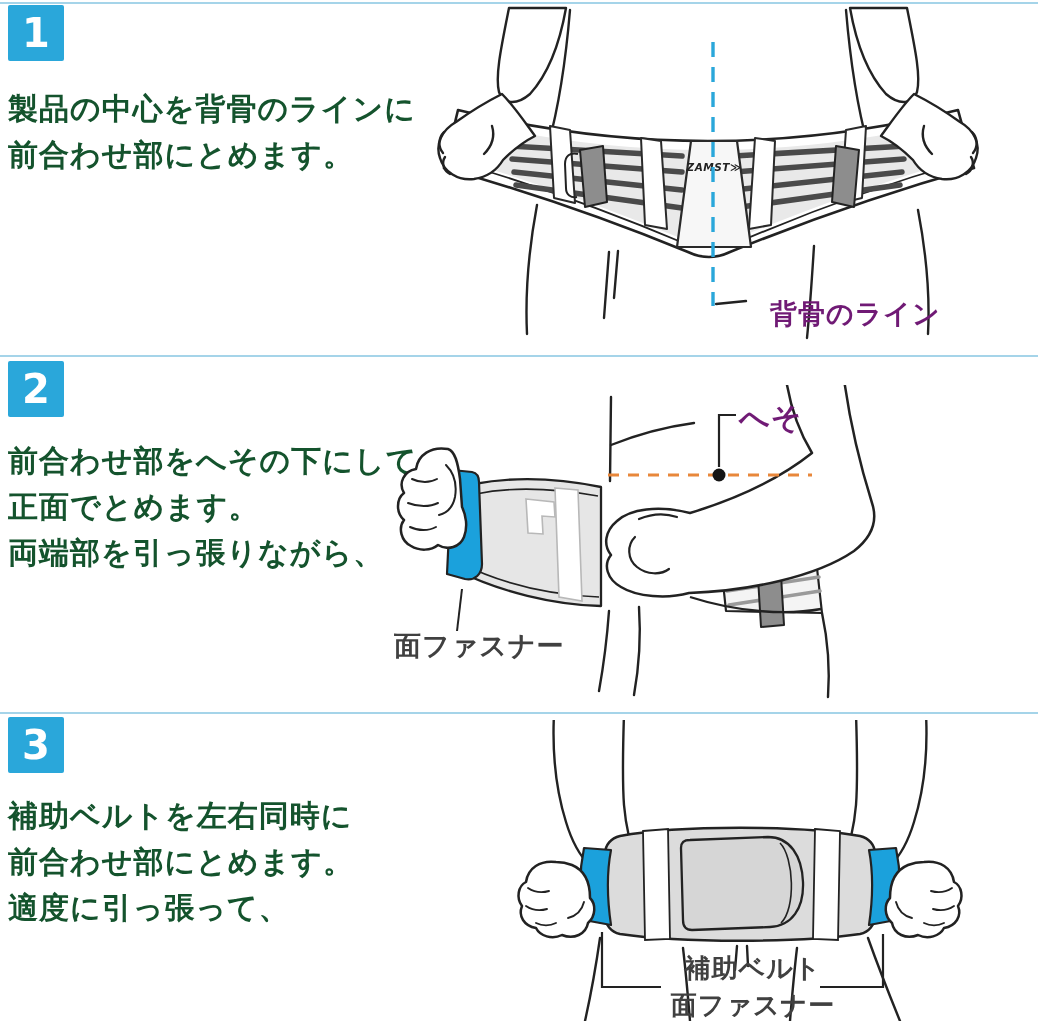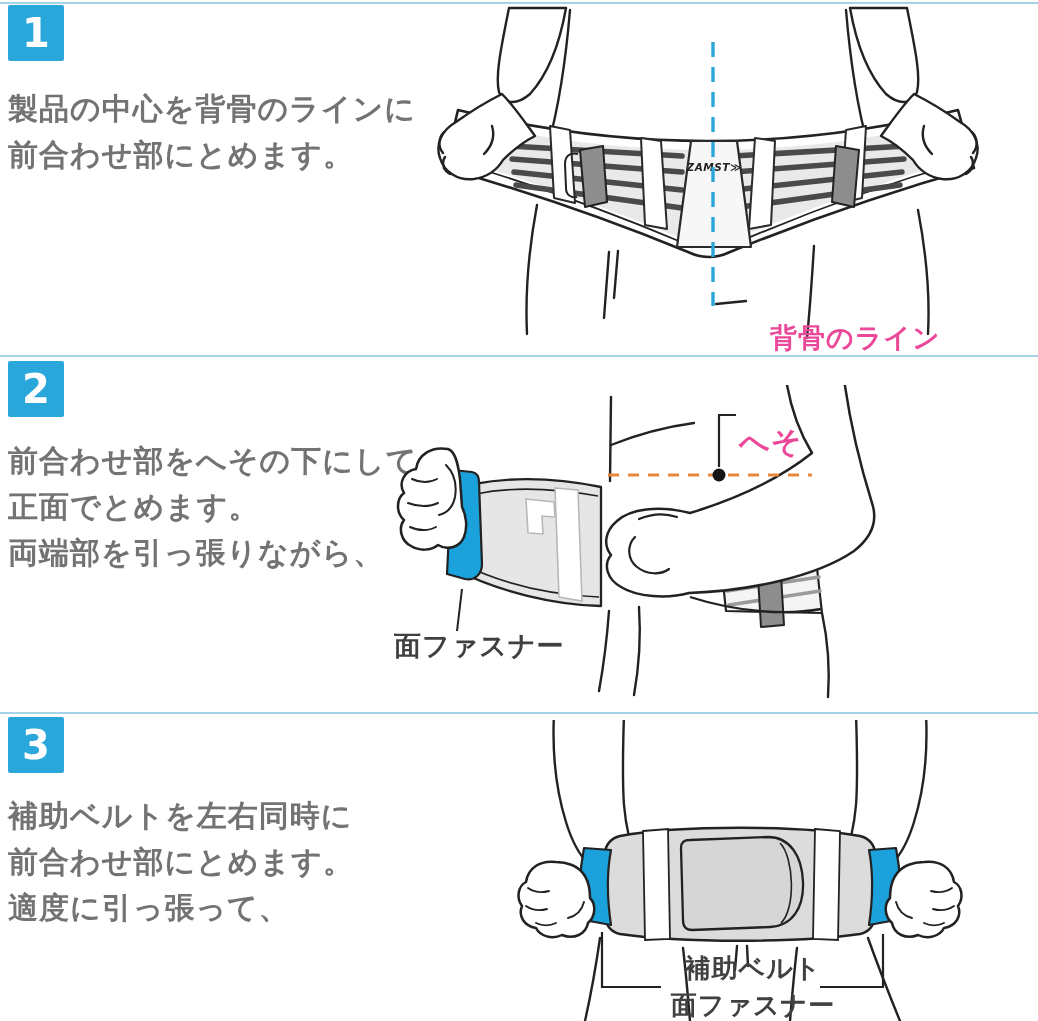--- a/index.html
+++ b/index.html
@@ -16,7 +16,7 @@
     border-radius:2px;
   }
   .step-text{position:absolute; left:8px; font-size:30px; line-height:46px; font-weight:600;
-    letter-spacing:1px; color:#737373; white-space:nowrap;}
+    letter-spacing:1px; color:#14532d; white-space:nowrap;}
   .illus{position:absolute;}
   .lbl{position:absolute; white-space:nowrap; font-weight:600; letter-spacing:1px;}
   .lbl.dark{color:#ec4899;margin-top:24px;}

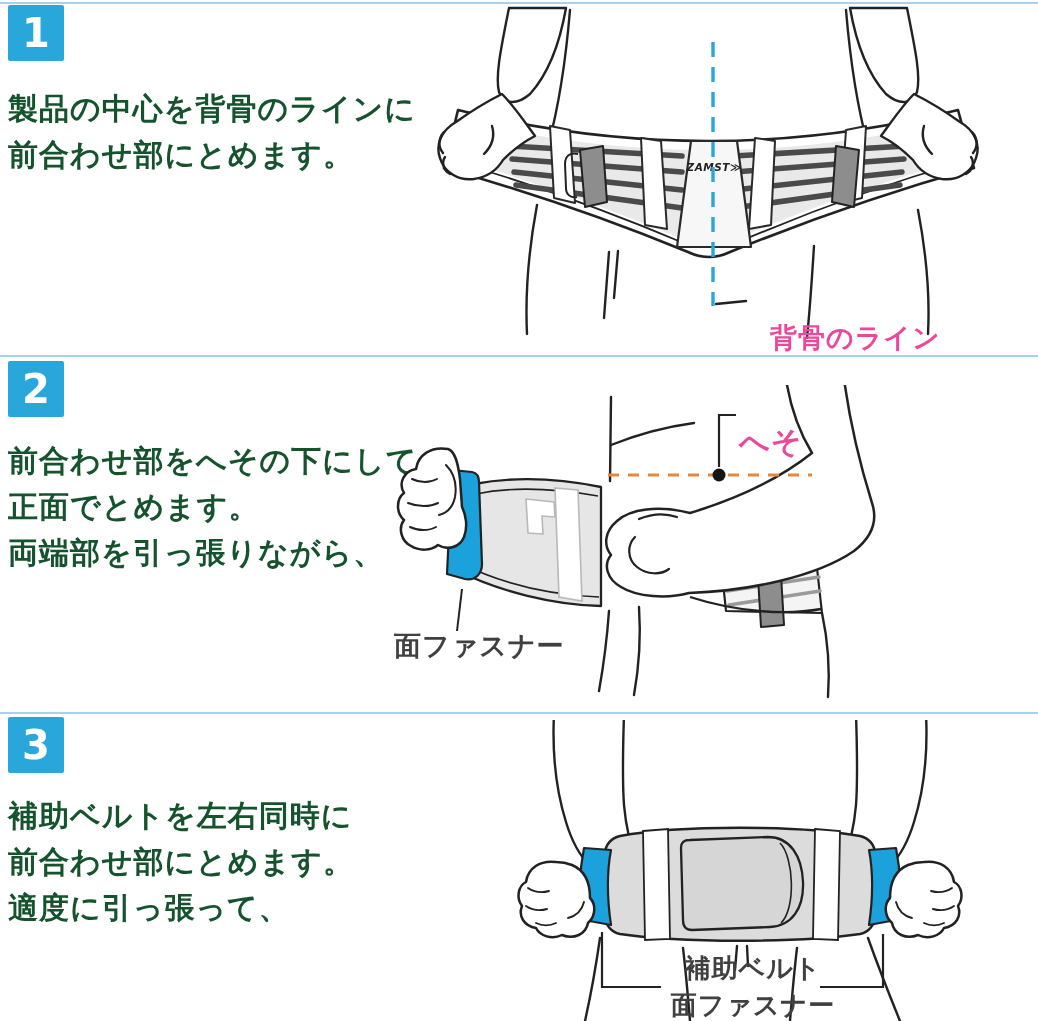--- a/index.html
+++ b/index.html
@@ -19,7 +19,7 @@
     letter-spacing:1px; color:#14532d; white-space:nowrap;}
   .illus{position:absolute;}
   .lbl{position:absolute; white-space:nowrap; font-weight:600; letter-spacing:1px;}
-  .lbl.dark{color:#ec4899;margin-top:24px;}
+  .lbl.dark{color:#701a75;}
   .lbl.blue{color:#404040;}
   .lbl-spine{left:770px; top:296px; font-size:27px;}
   .lbl-navel{left:739px; top:398px; font-size:30px;}

